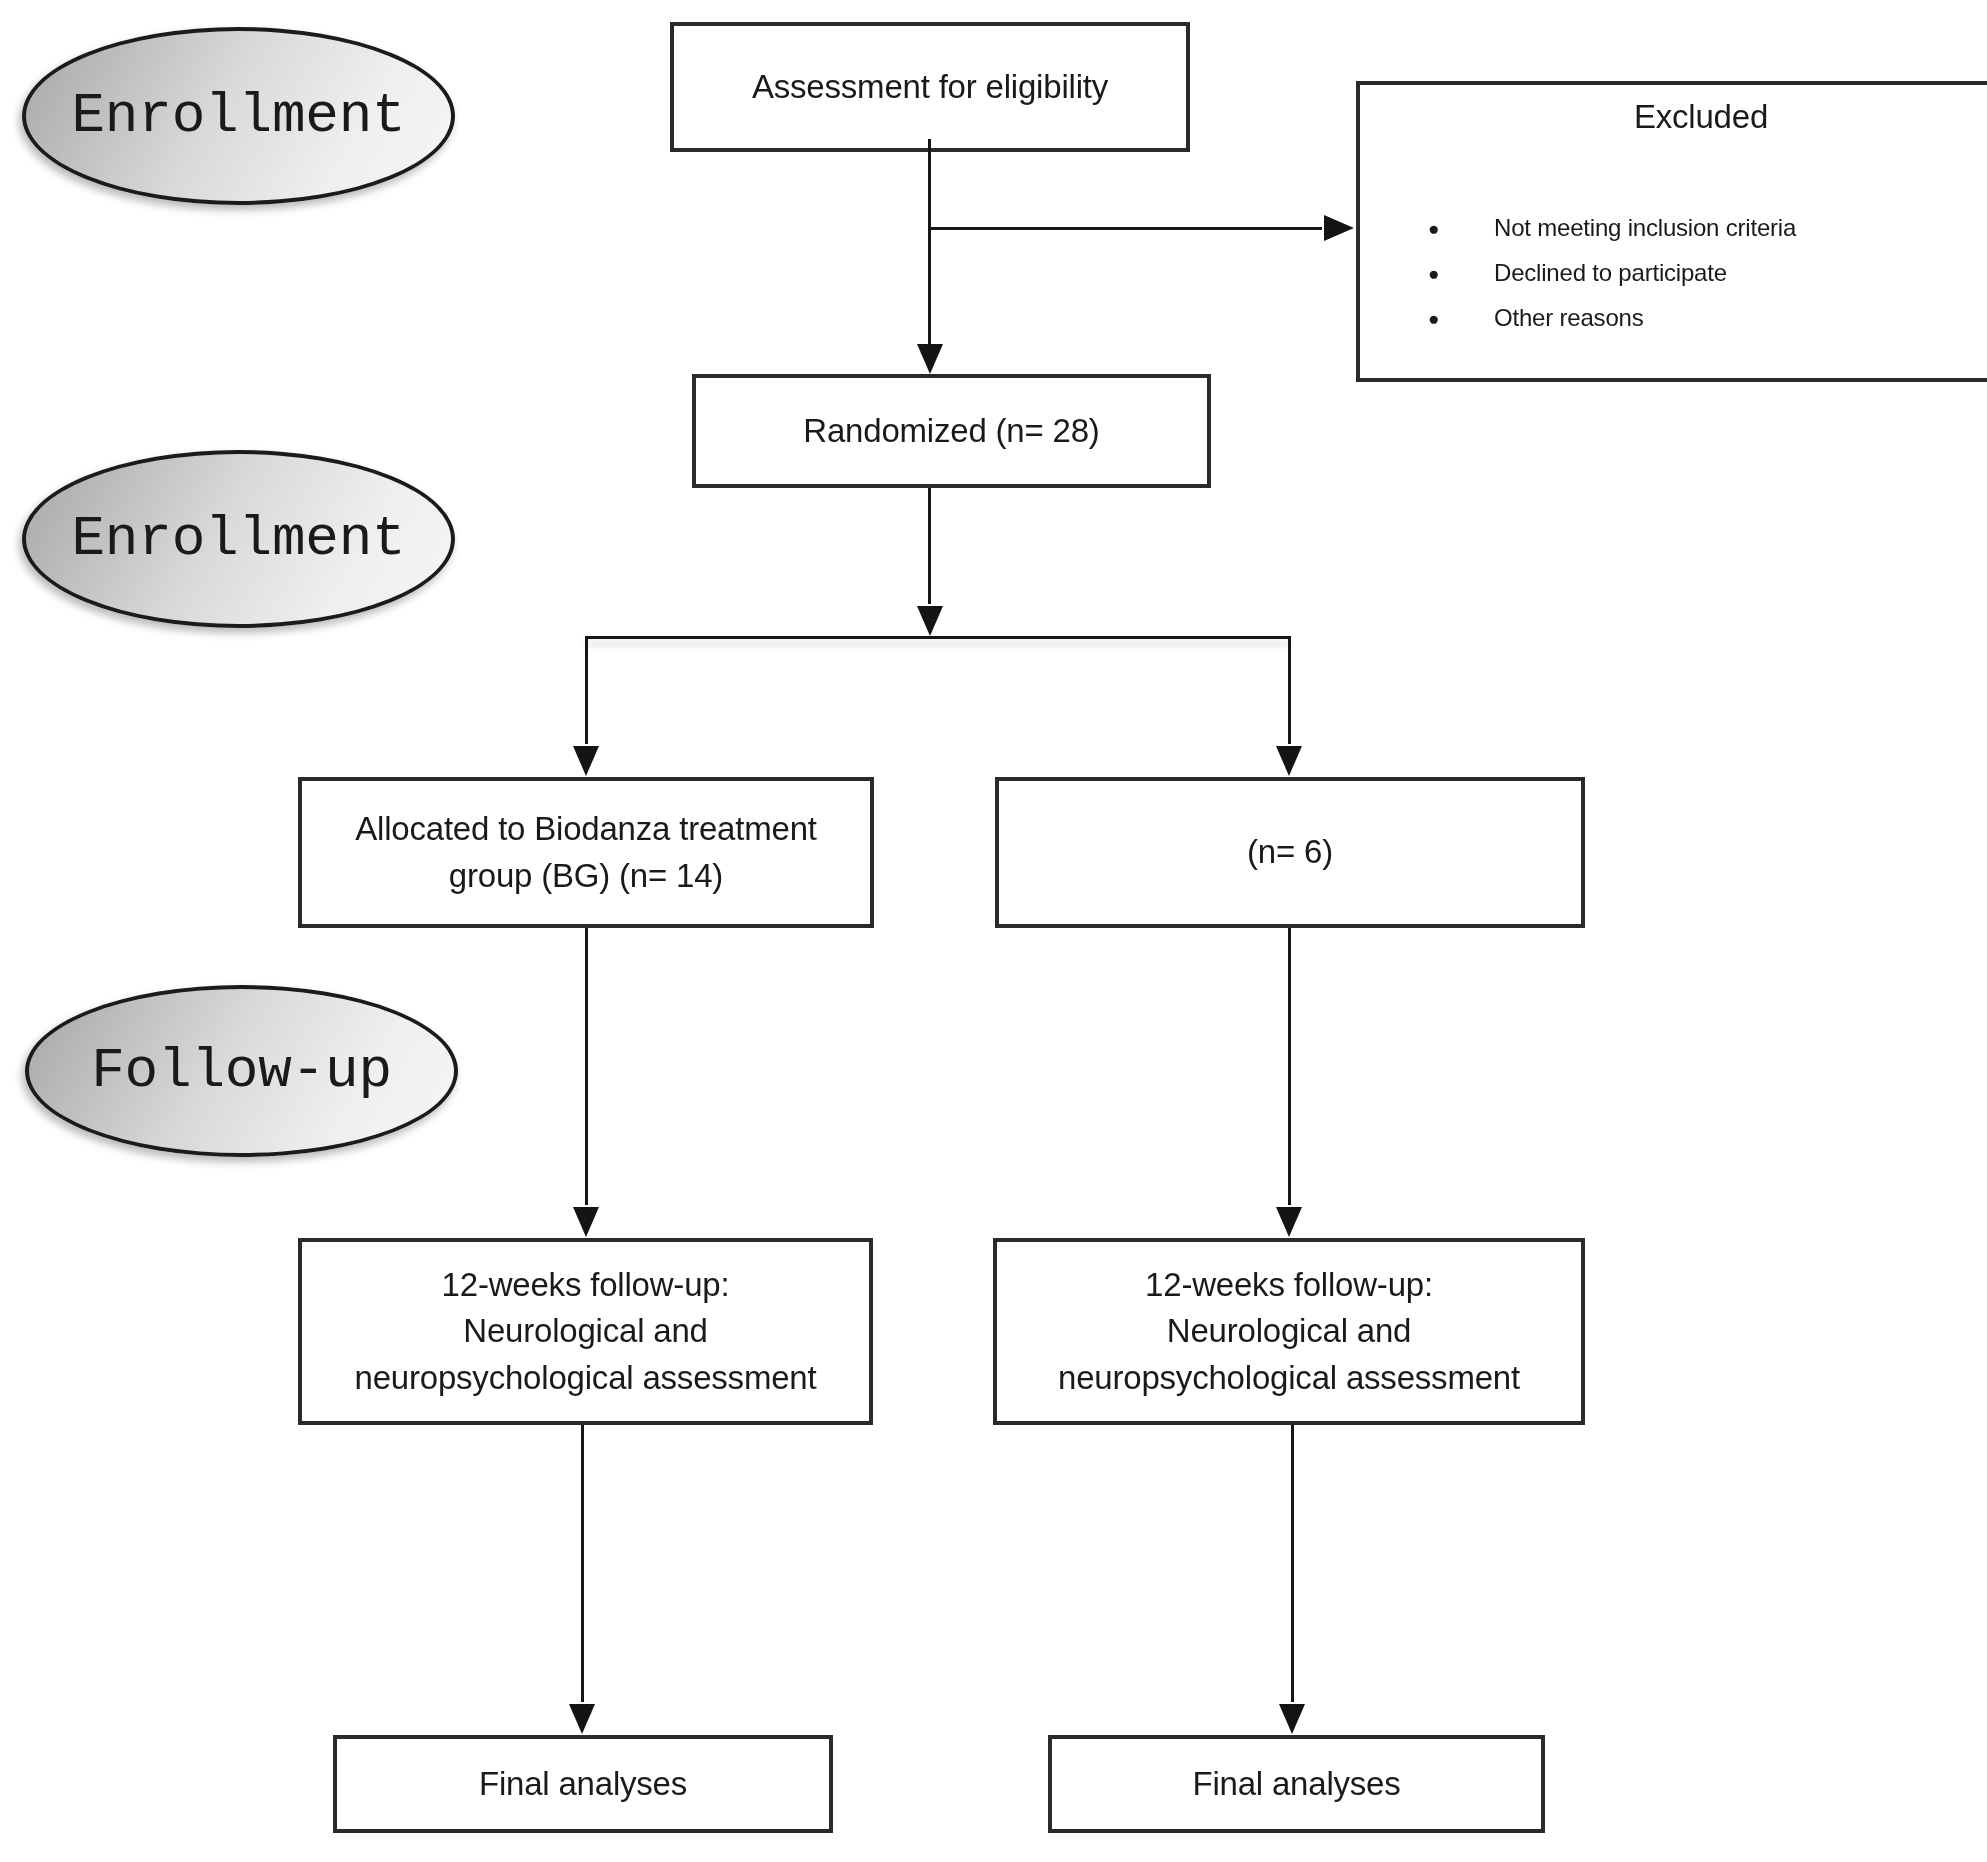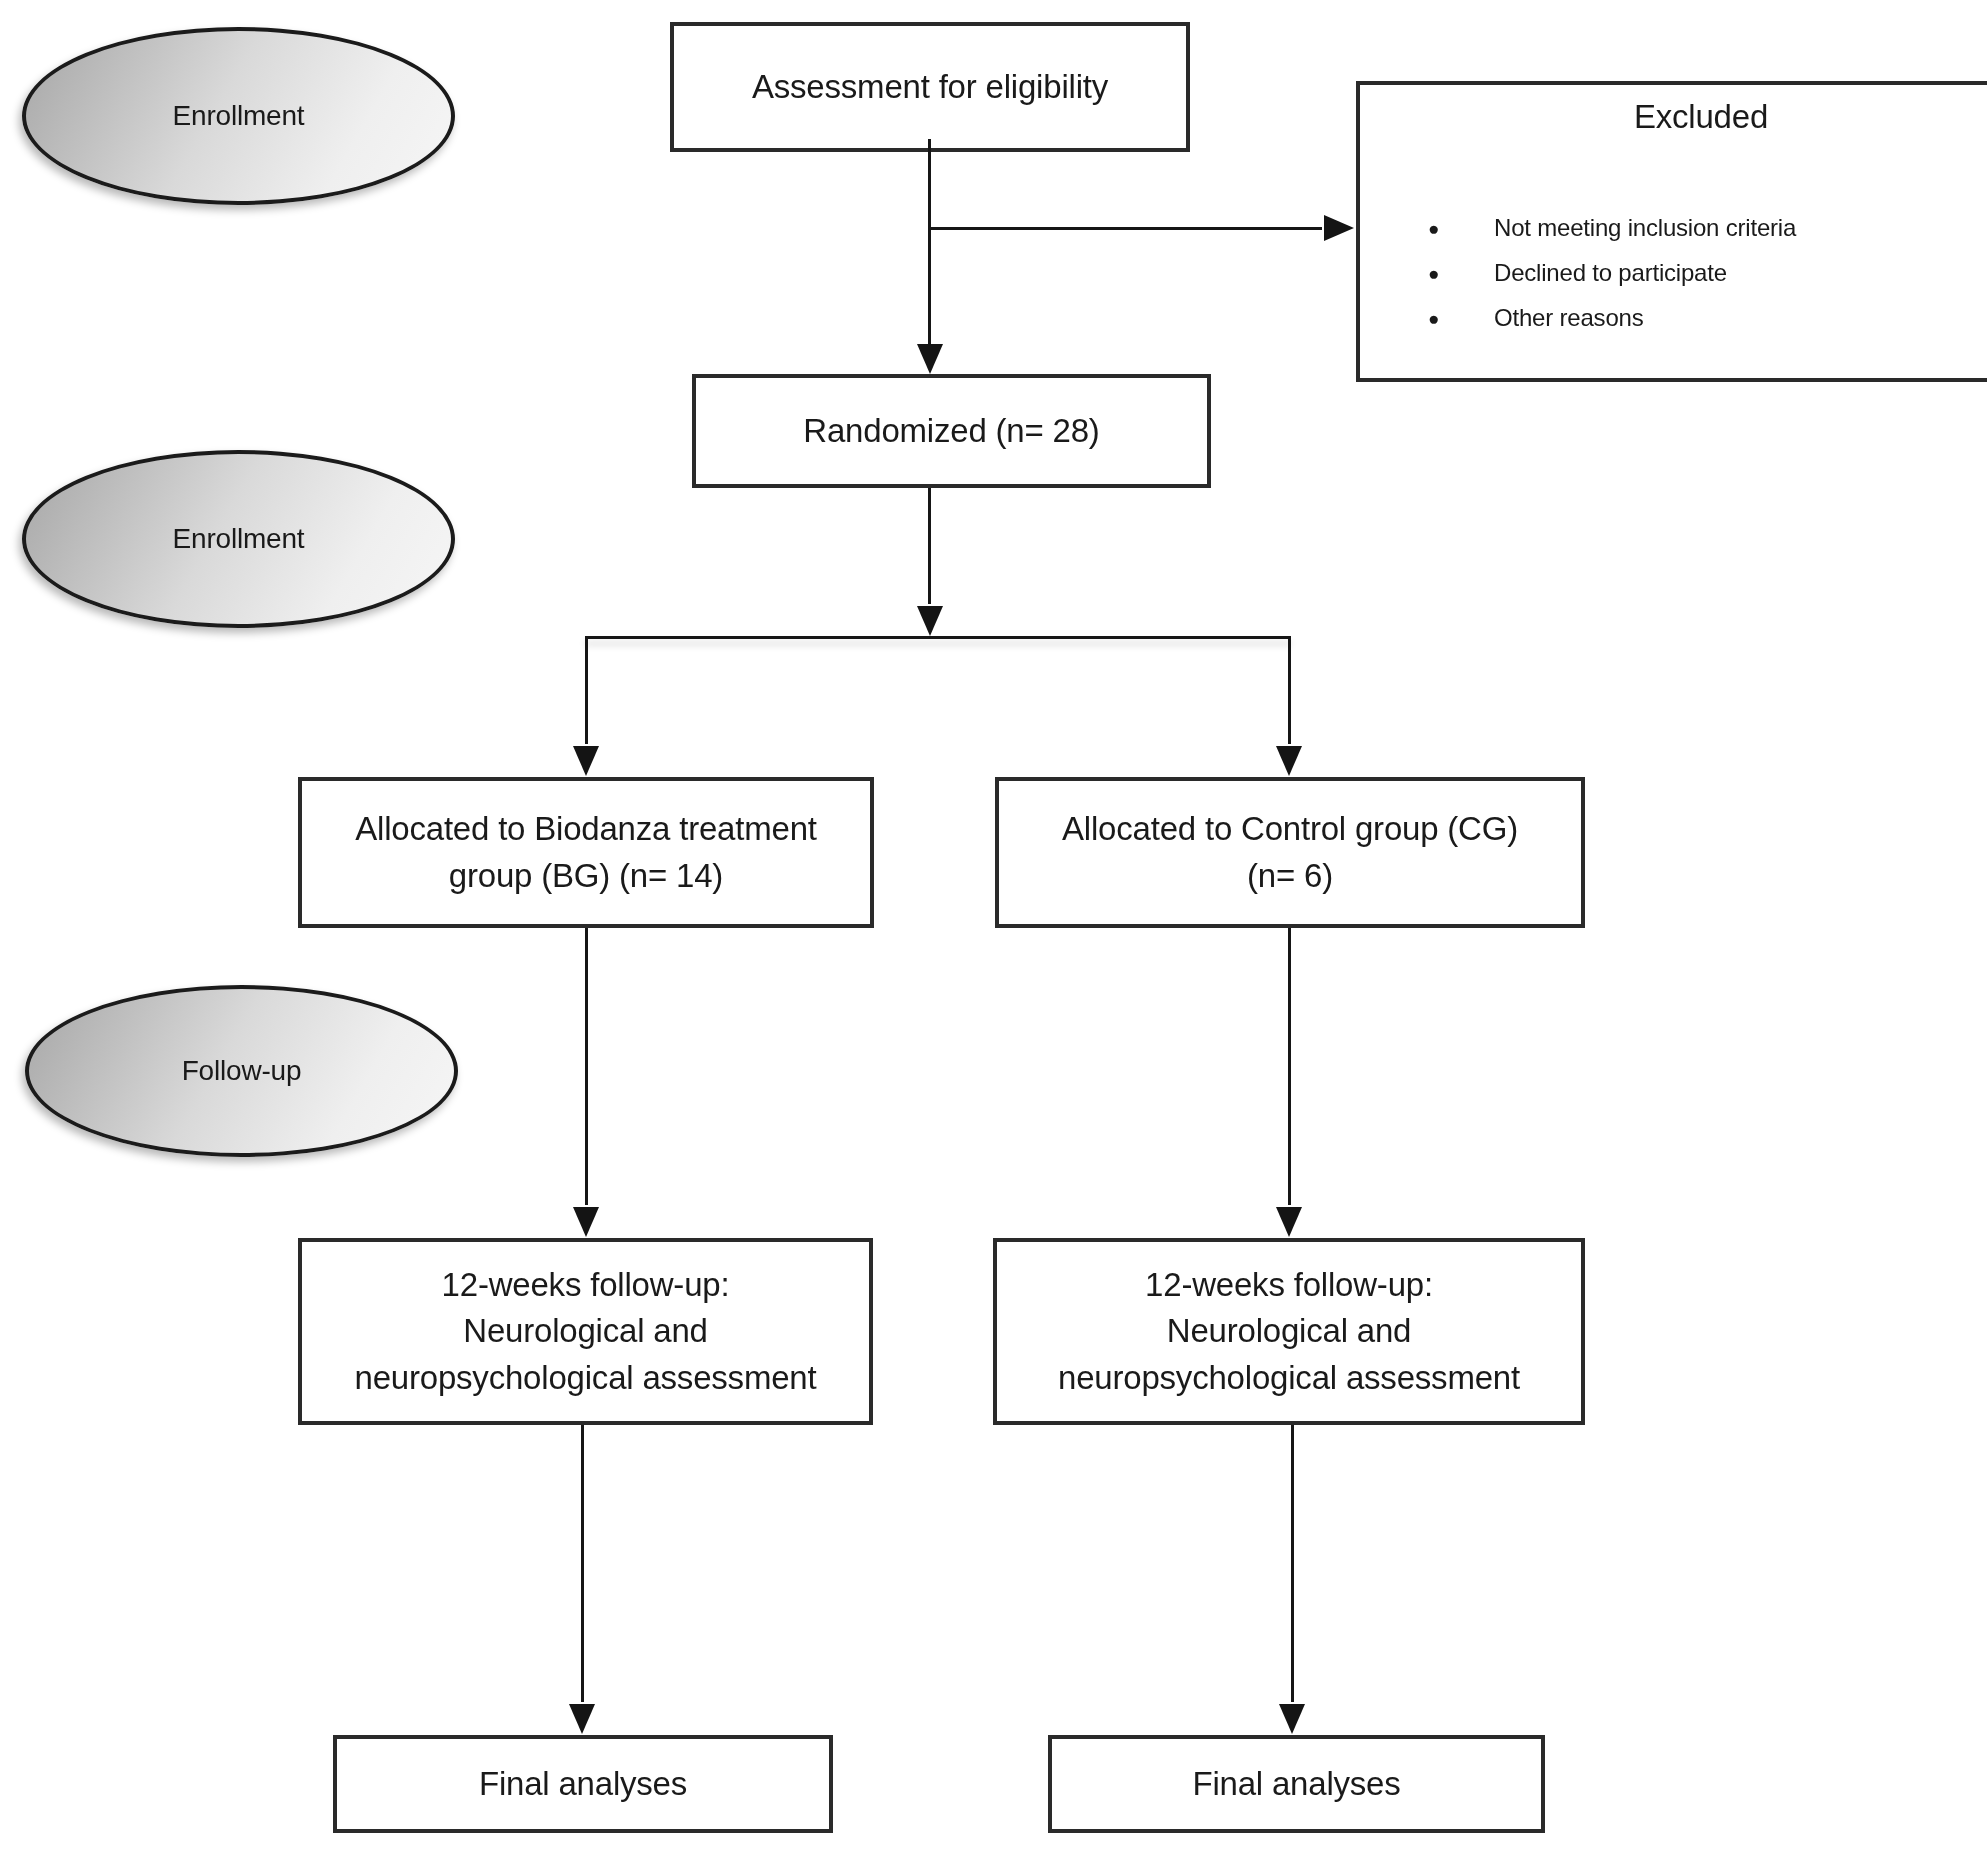--- a/index.html
+++ b/index.html
@@ -25,7 +25,7 @@
     justify-content: center;
     box-sizing: border-box;
   }
-  .ellipse span { font-size: 28px; }
+  .ellipse span { font-size: 56px; font-family: Liberation Mono, monospace; }
 
   
   .box {

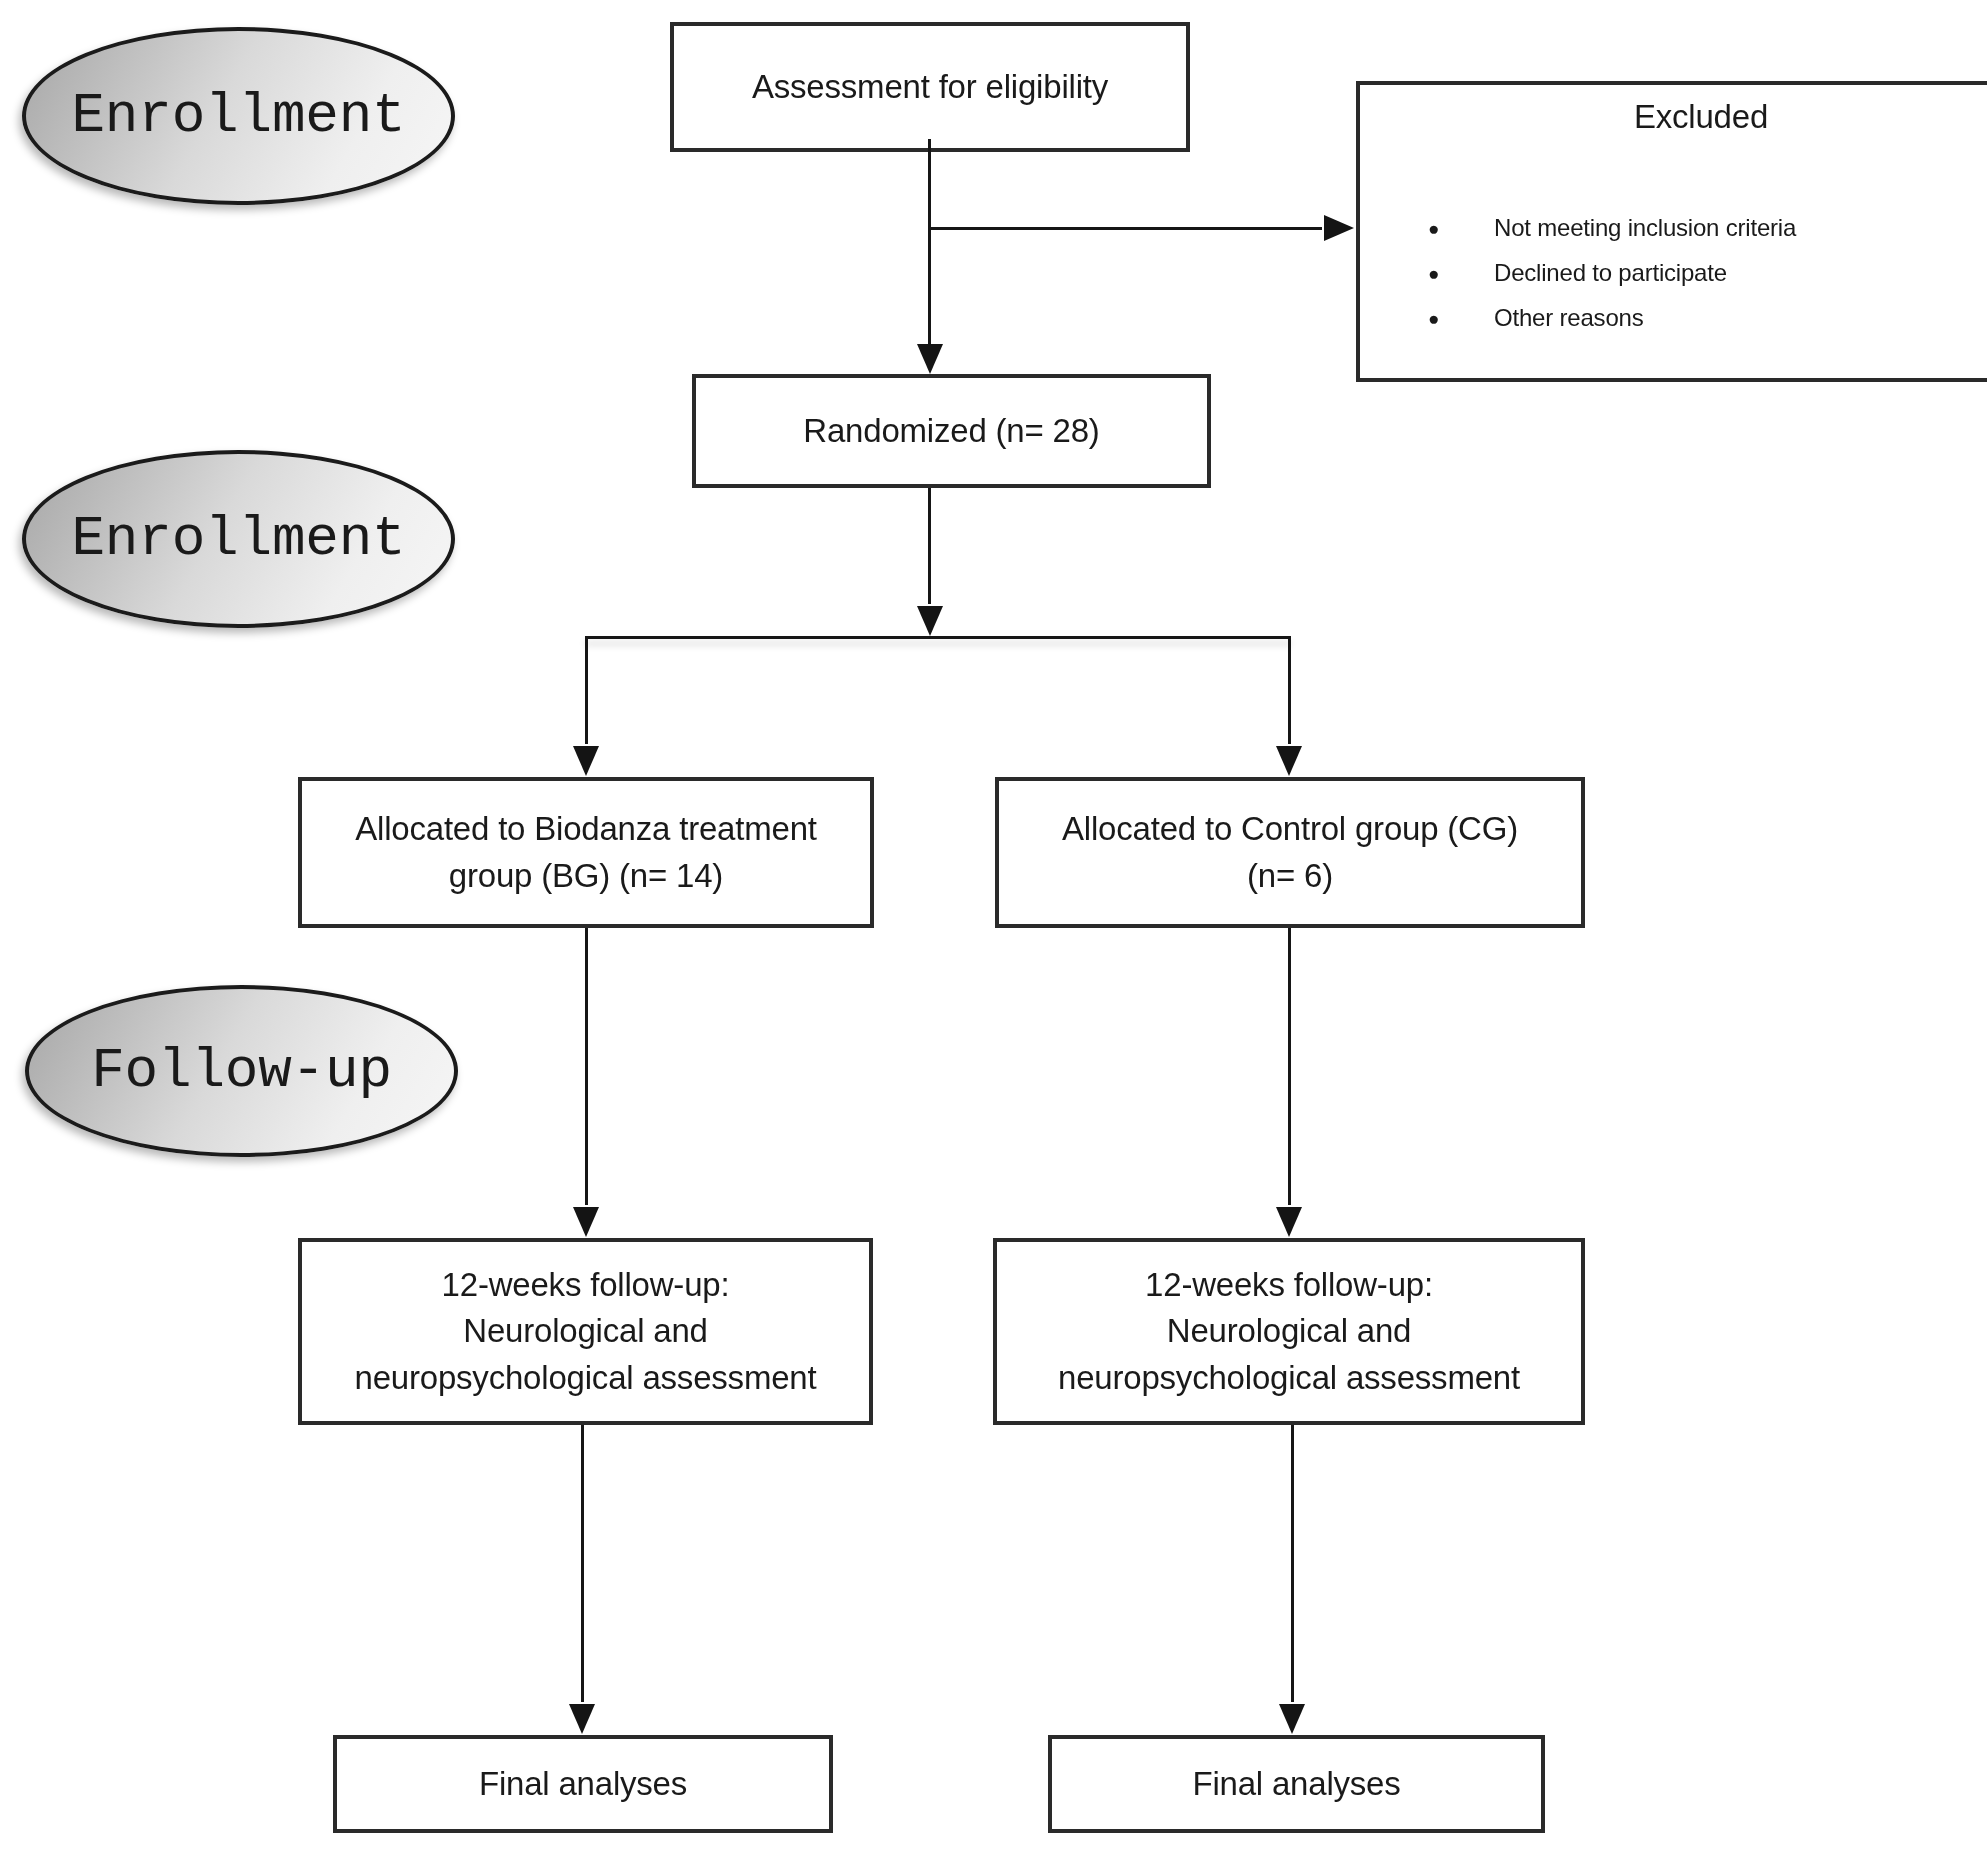--- a/index.html
+++ b/index.html
@@ -121,7 +121,6 @@
     <div>group (BG) (n= 14)</div>
   </div>
   <div class="box" style="left:995px; top:777px; width:590px; height:151px">
-    <div>Allocated to Control group (CG)</div>
     <div>(n= 6)</div>
   </div>
 

